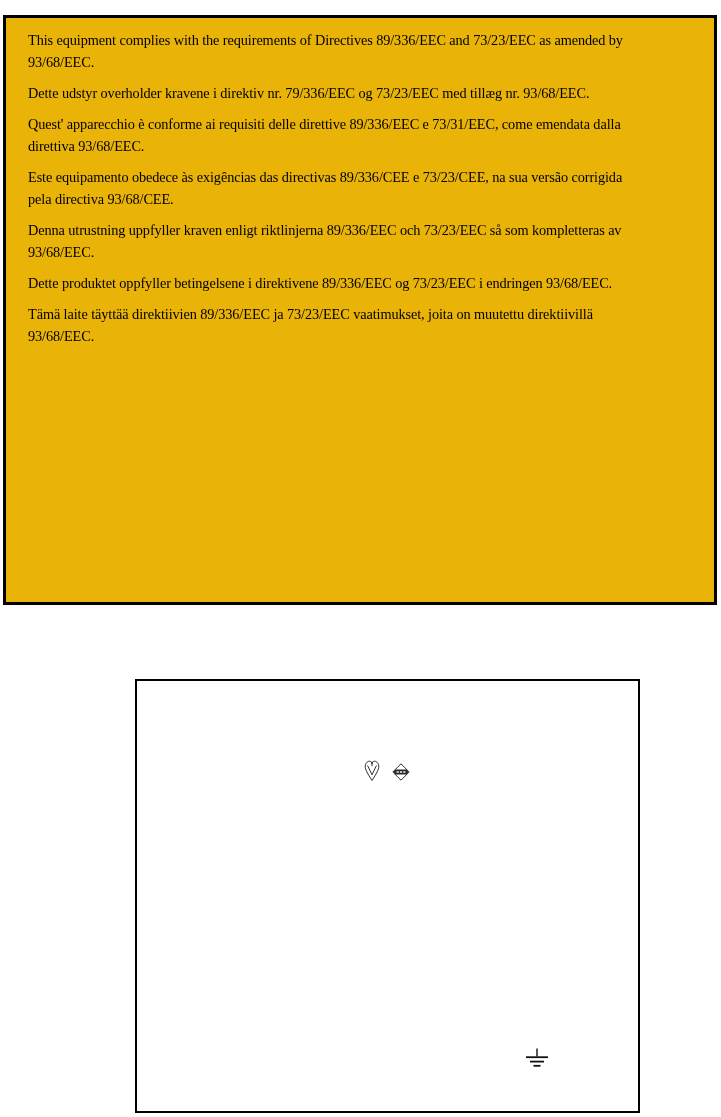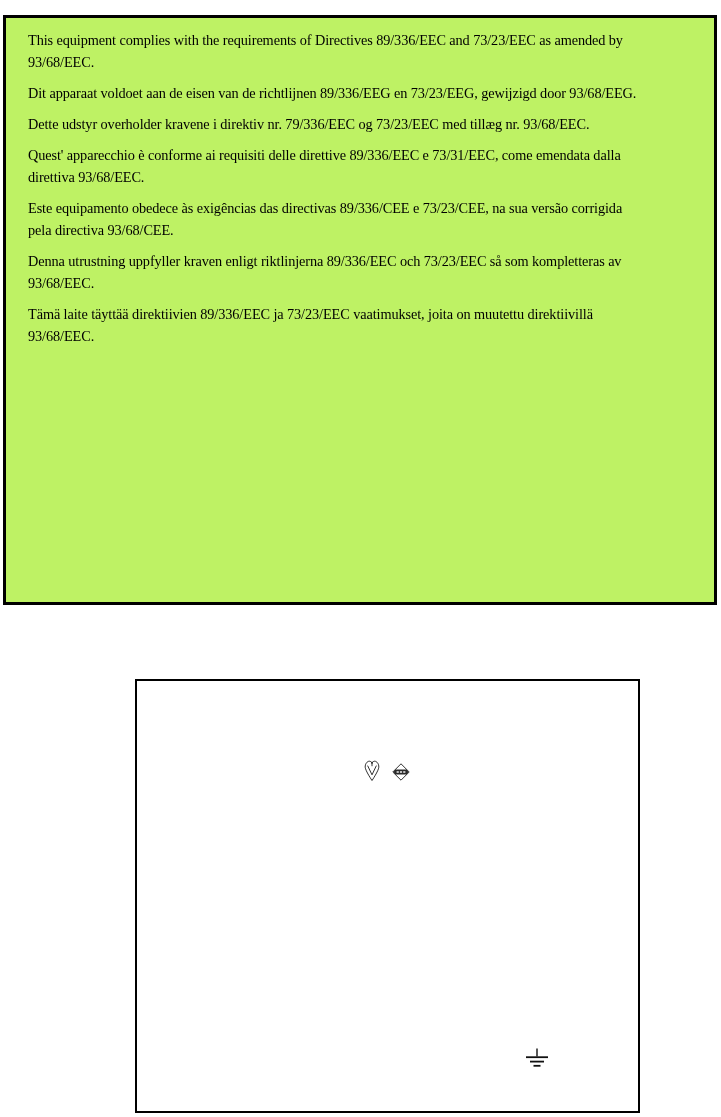--- a/index.html
+++ b/index.html
@@ -26,7 +26,7 @@
     border: 3px solid #000000;
     box-sizing: border-box;
     padding: 11px 16px 0 22px;
-    background: #bef264;
+    background: #eab308;
   }
   .compliance-box p {
     margin: 0 0 9px 0;

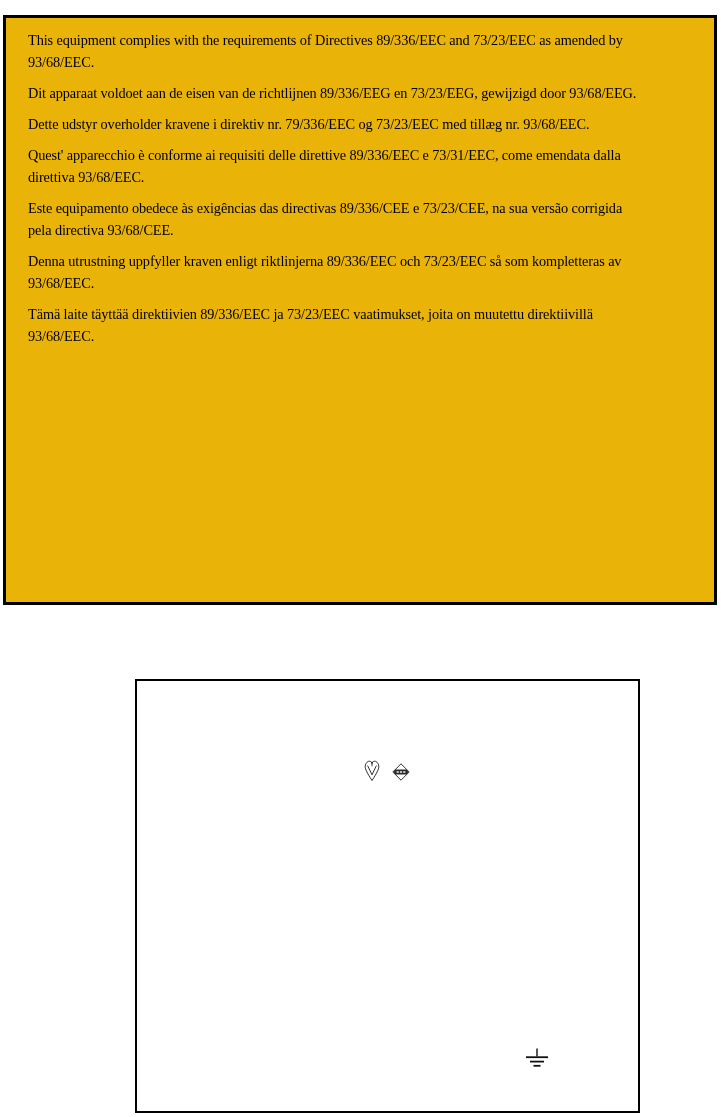--- a/index.html
+++ b/index.html
@@ -61,7 +61,6 @@
 <div class="compliance-box">
   <p>This equipment complies with the requirements of Directives 89/336/EEC and 73/23/EEC as amended by
 93/68/EEC.</p>
-  <p>Dit apparaat voldoet aan de eisen van de richtlijnen 89/336/EEG en 73/23/EEG, gewijzigd door 93/68/EEG.</p>
   <p>Dette udstyr overholder kravene i direktiv nr. 79/336/EEC og 73/23/EEC med tillæg nr. 93/68/EEC.</p>
   <p>Quest' apparecchio è conforme ai requisiti delle direttive 89/336/EEC e 73/31/EEC, come emendata dalla
 direttiva 93/68/EEC.</p>

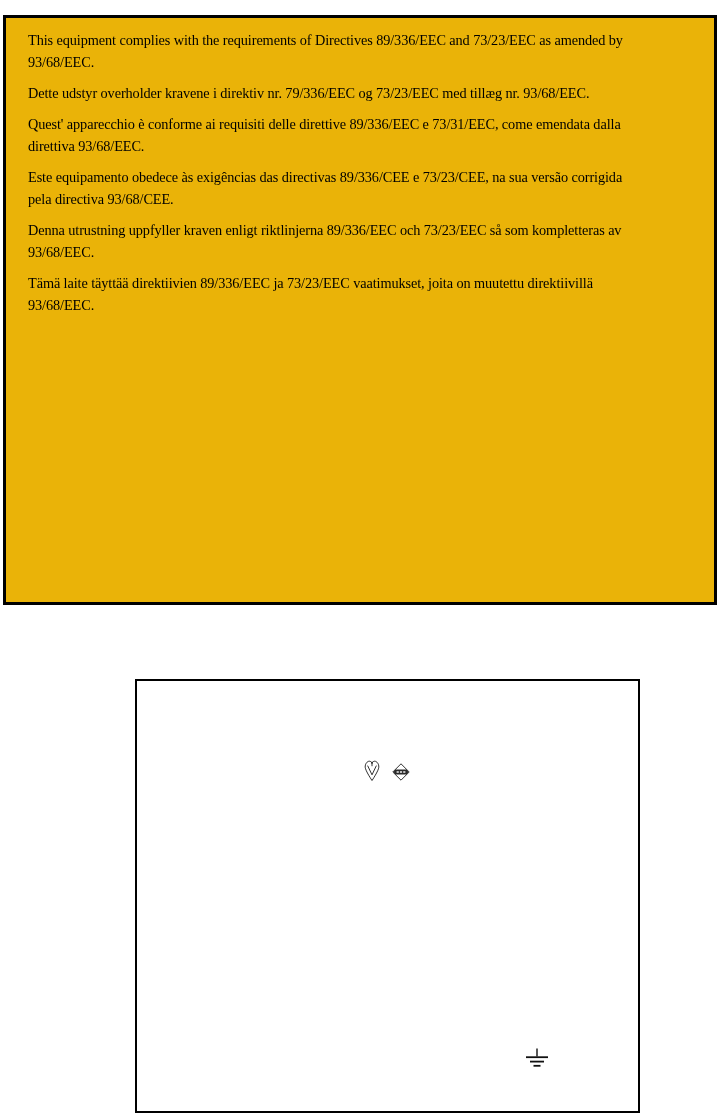--- a/index.html
+++ b/index.html
@@ -68,6 +68,7 @@
 pela directiva 93/68/CEE.</p>
   <p>Denna utrustning uppfyller kraven enligt riktlinjerna 89/336/EEC och 73/23/EEC så som kompletteras av
 93/68/EEC.</p>
+  <p>Dette produktet oppfyller betingelsene i direktivene 89/336/EEC og 73/23/EEC i endringen 93/68/EEC.</p>
   <p>Tämä laite täyttää direktiivien 89/336/EEC ja 73/23/EEC vaatimukset, joita on muutettu direktiivillä
 93/68/EEC.</p>
 </div>

